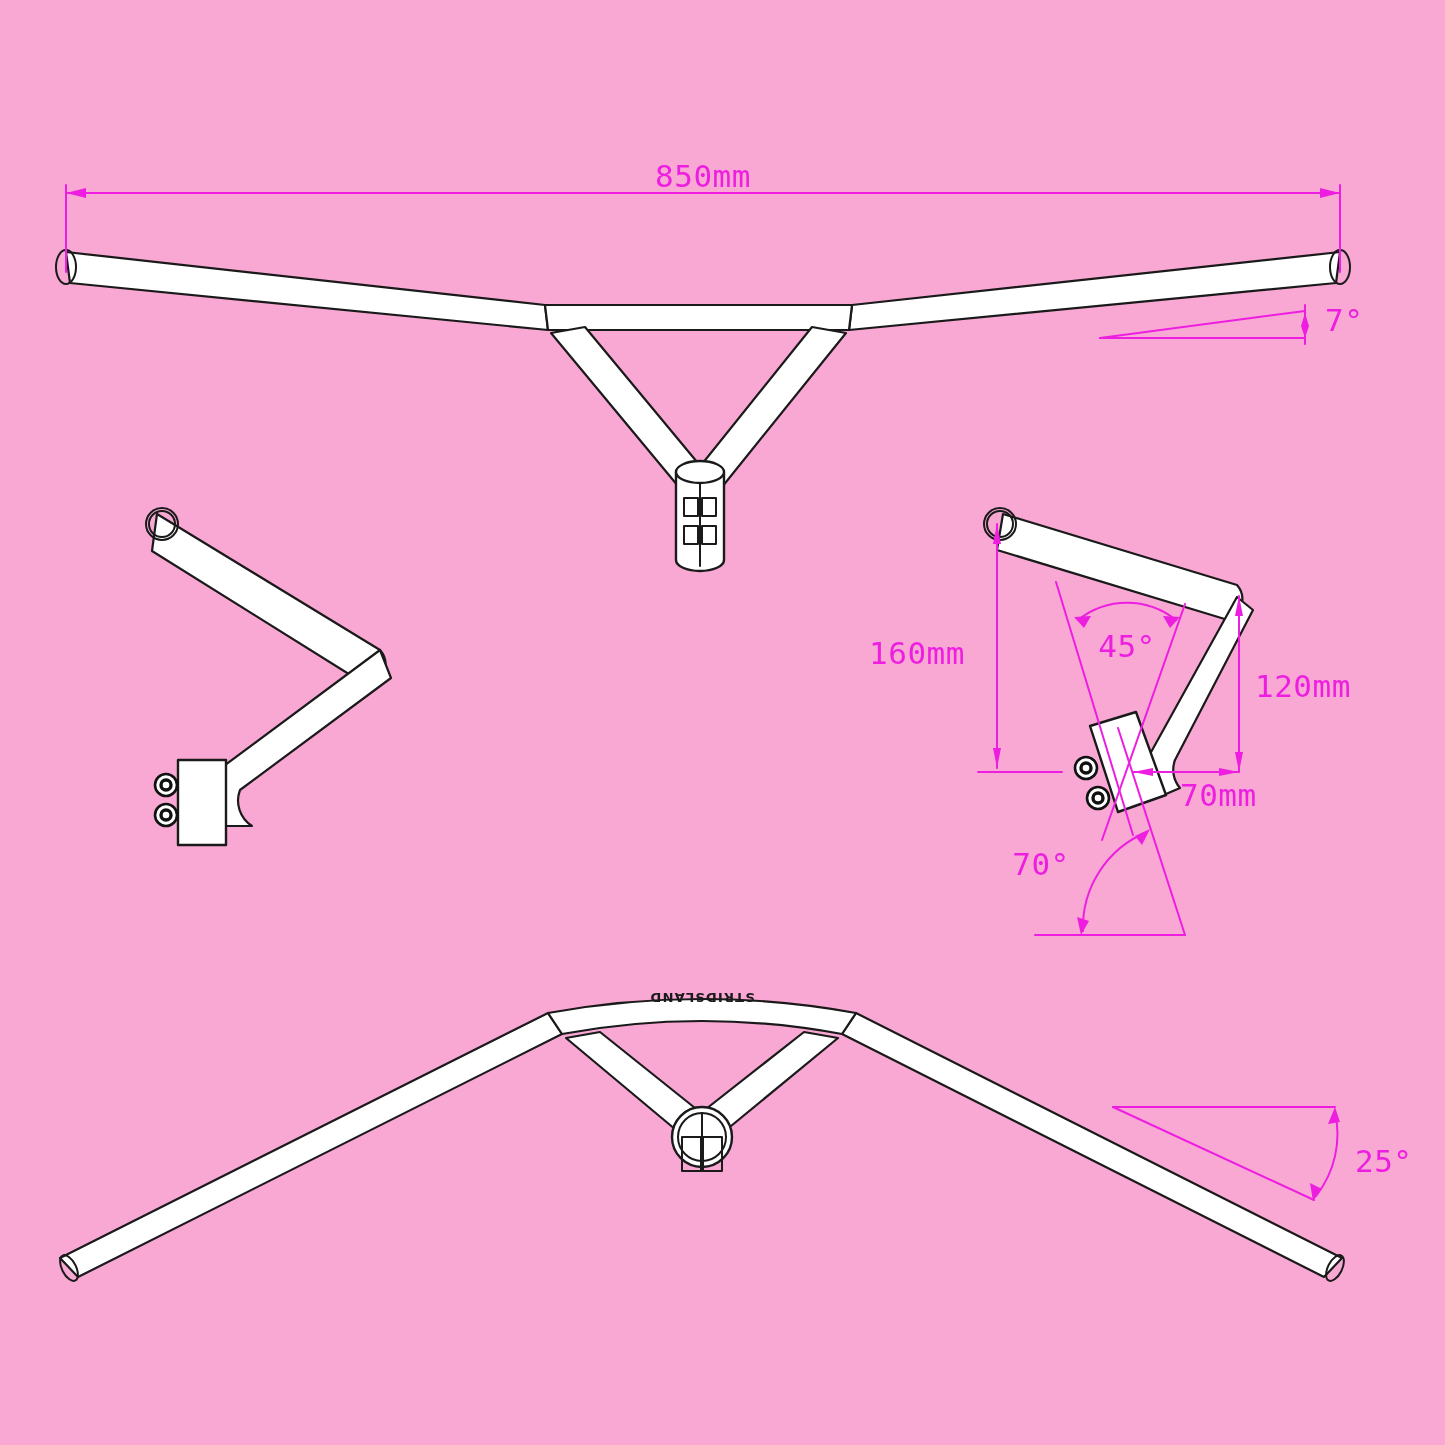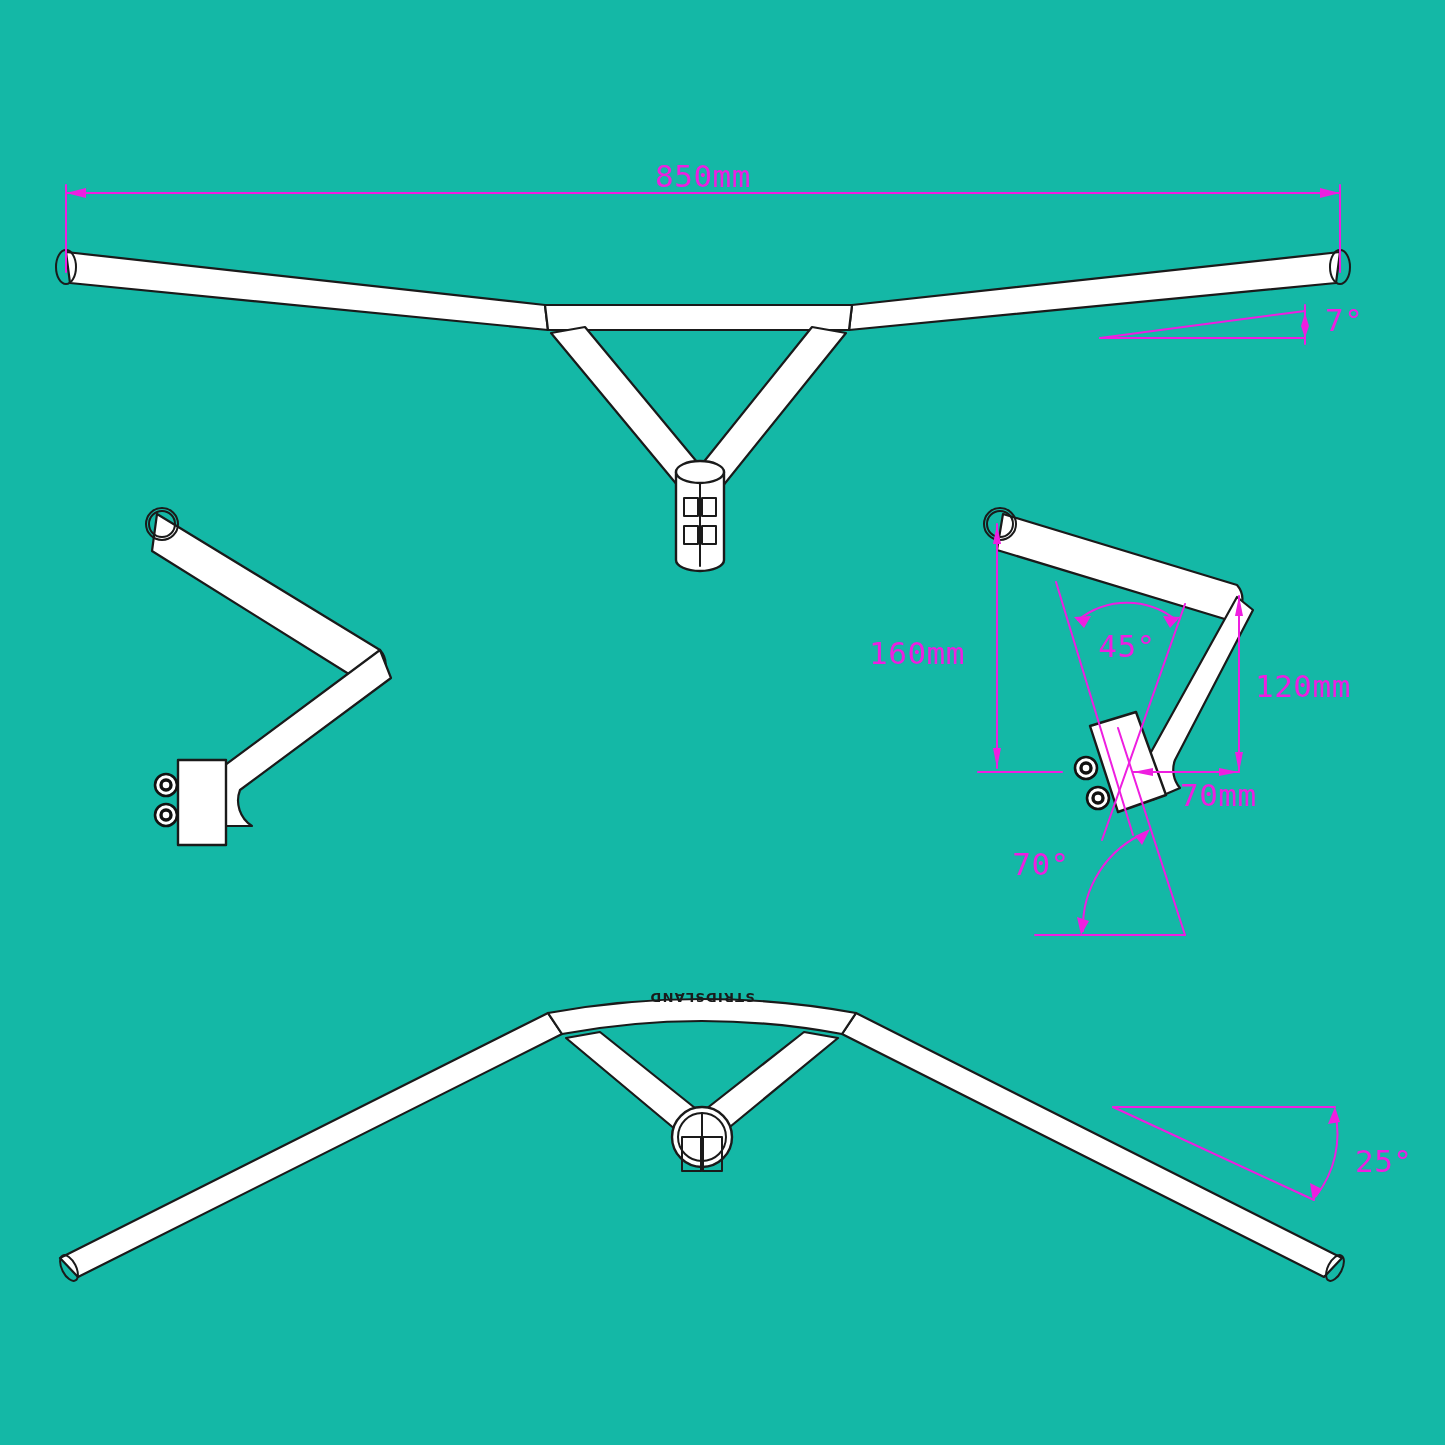--- a/index.html
+++ b/index.html
@@ -5,7 +5,7 @@
   html,body{margin:0;padding:0;background:#ffffff;}
   body{width:1445px;height:1445px;overflow:hidden;
        font-family:"DejaVu Sans",sans-serif;}
-  #stage{position:relative;width:1445px;height:1445px;background:#14b8a6;}
+  #stage{position:relative;width:1445px;height:1445px;background:#f9a8d4;}
   svg#dwg{position:absolute;left:0;top:0;width:1445px;height:1445px;display:block;}
   .part{fill:#ffffff;stroke:#1a1a1a;stroke-width:2.2;stroke-linejoin:round;stroke-linecap:round;}
   .partthin{fill:none;stroke:#1a1a1a;stroke-width:2.0;stroke-linejoin:round;stroke-linecap:round;}

